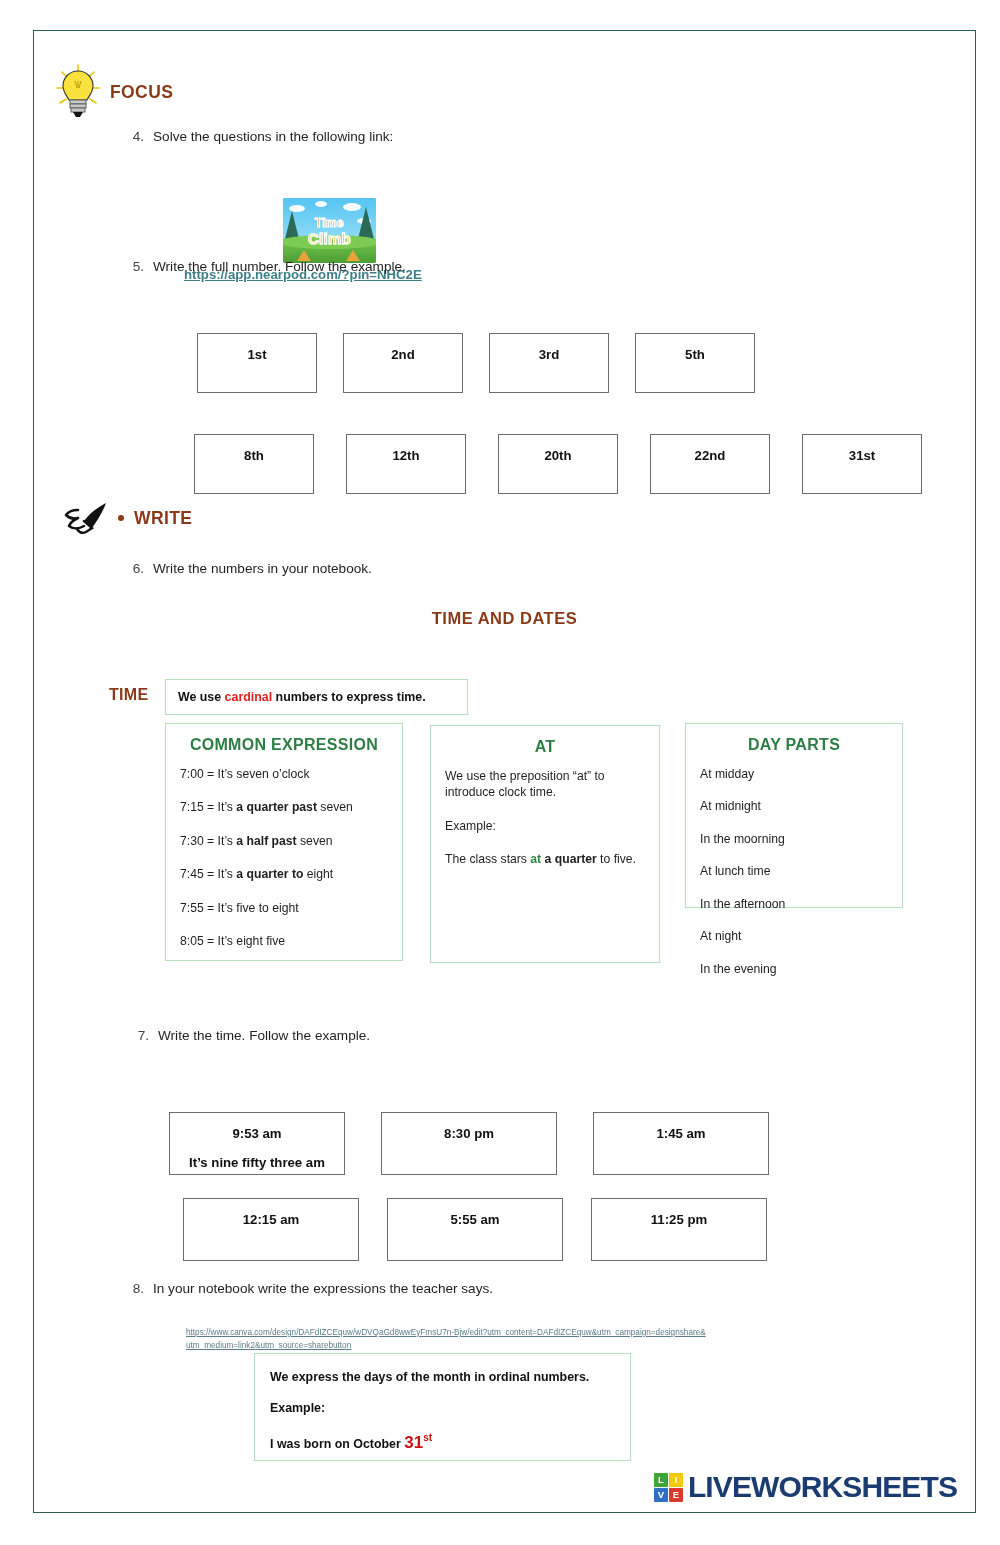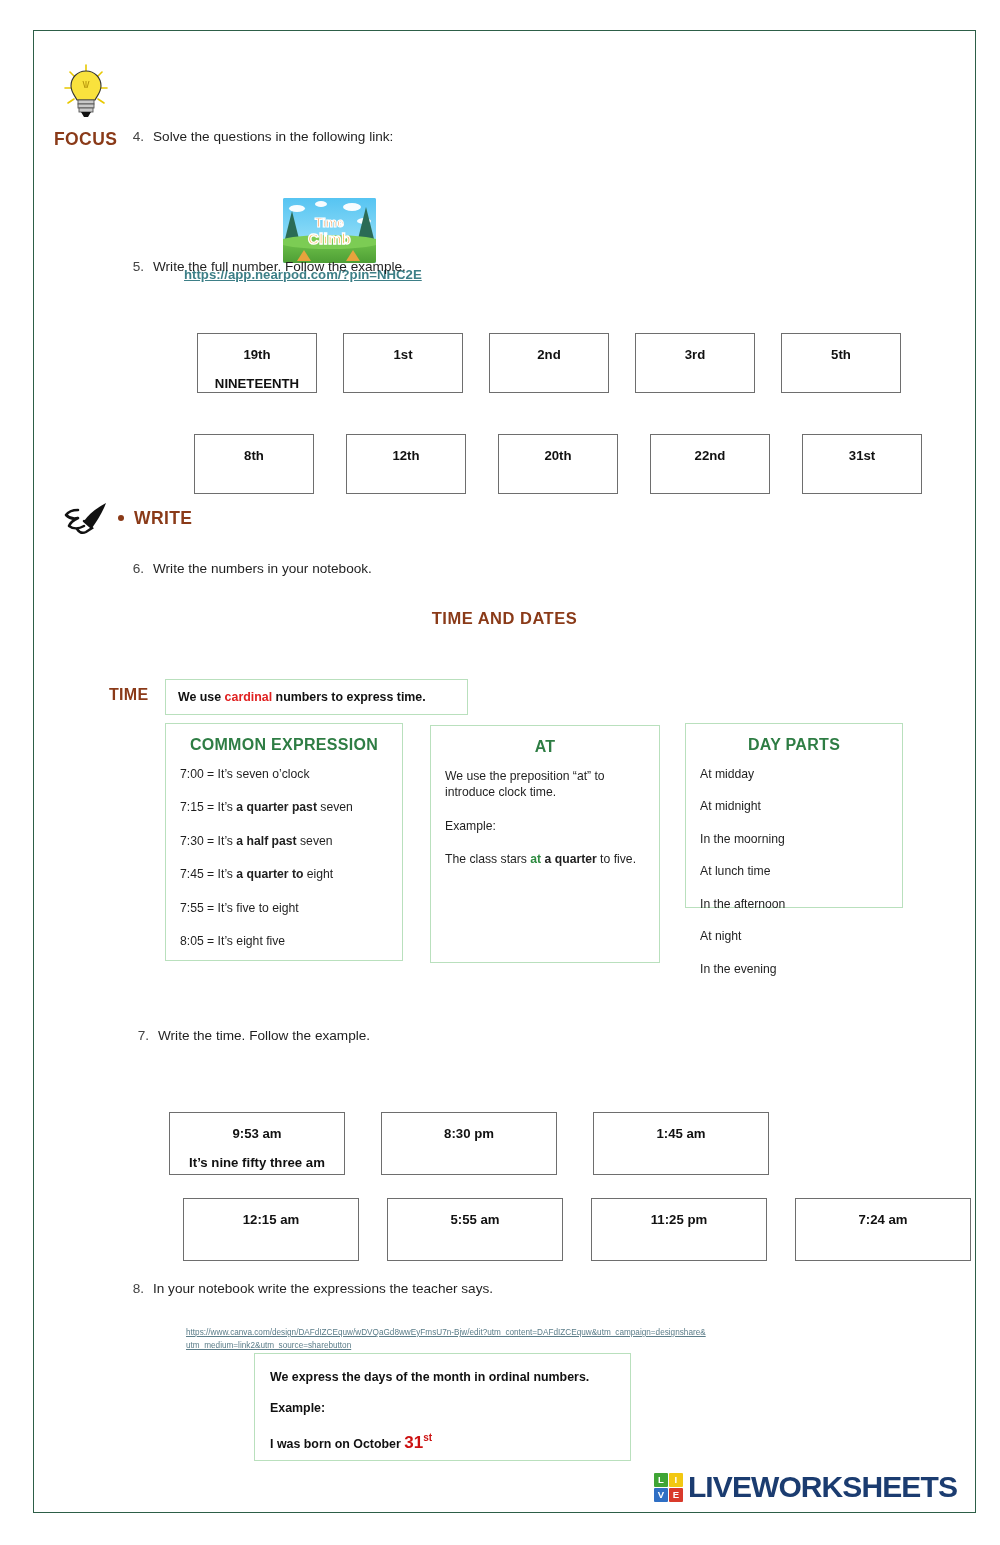--- a/index.html
+++ b/index.html
@@ -25,7 +25,7 @@
   
   .focus-header {
     position: absolute; left: 20px; top: 32px;
-    display: flex; align-items: center; gap: 8px; flex-direction: column;
+    display: flex; align-items: center; gap: 8px;
   }
   .bulb { width: 48px; height: 58px; position: relative; flex: none; }
   .section-title {

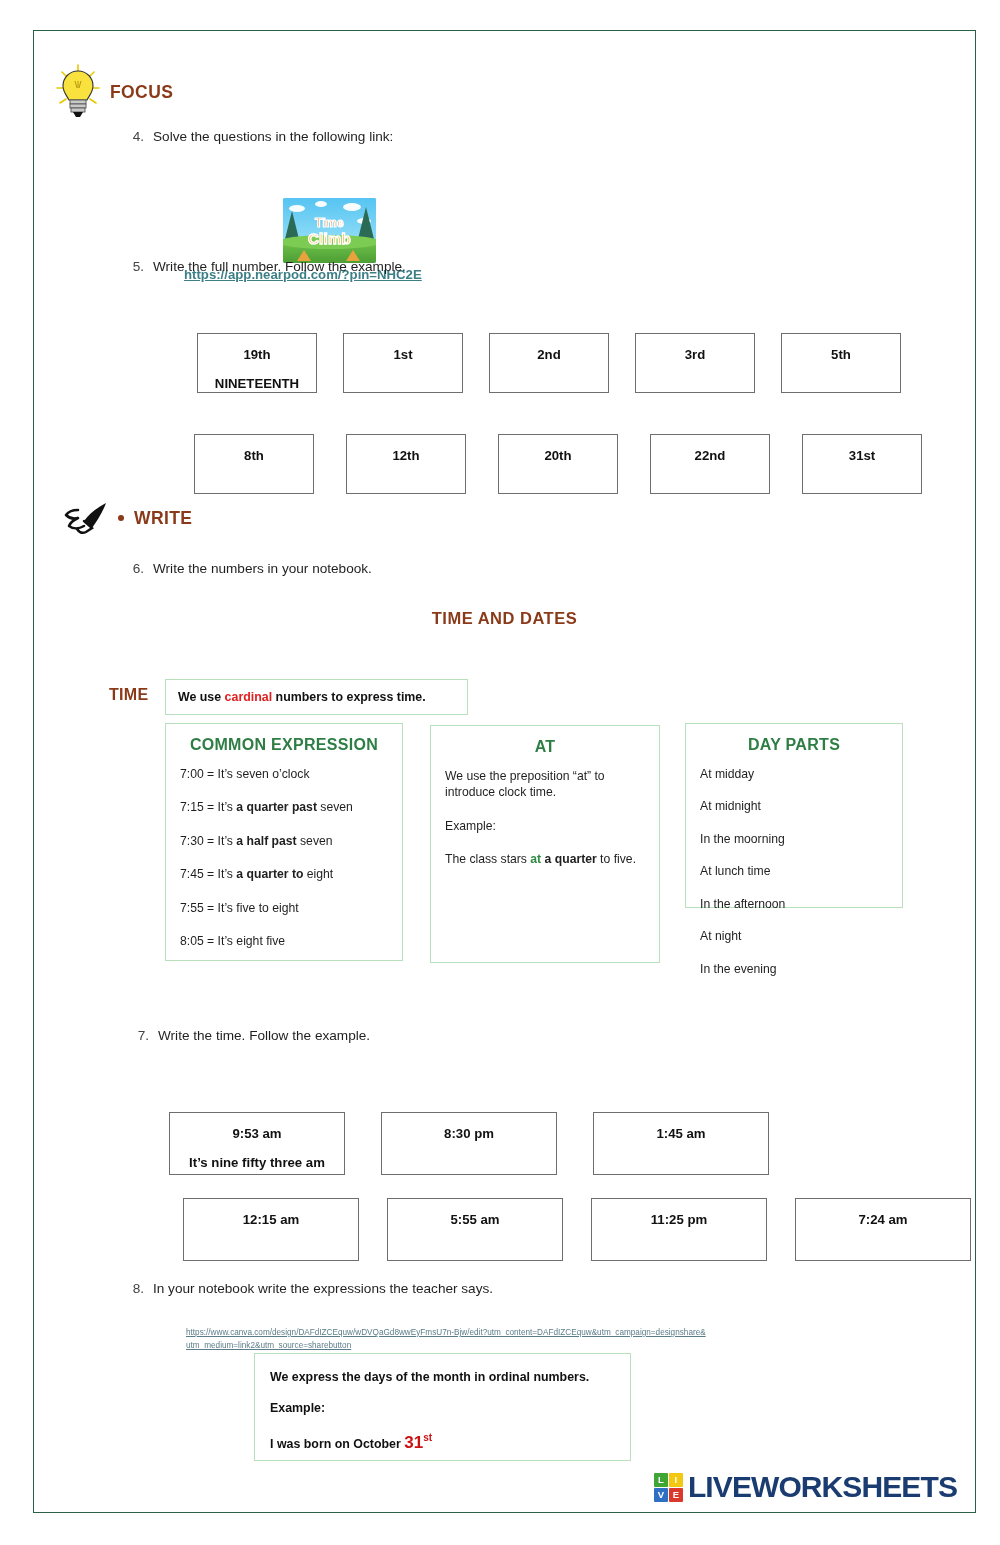--- a/index.html
+++ b/index.html
@@ -247,10 +247,6 @@
 
   <div class="boxrow" id="ord-row1">
     <div class="abox">
-      <span class="lbl">19th</span>
-      <span class="lbl">NINETEENTH</span>
-    </div>
-    <div class="abox">
       <span class="lbl">1st</span>
       <span class="lbl"></span>
     </div>

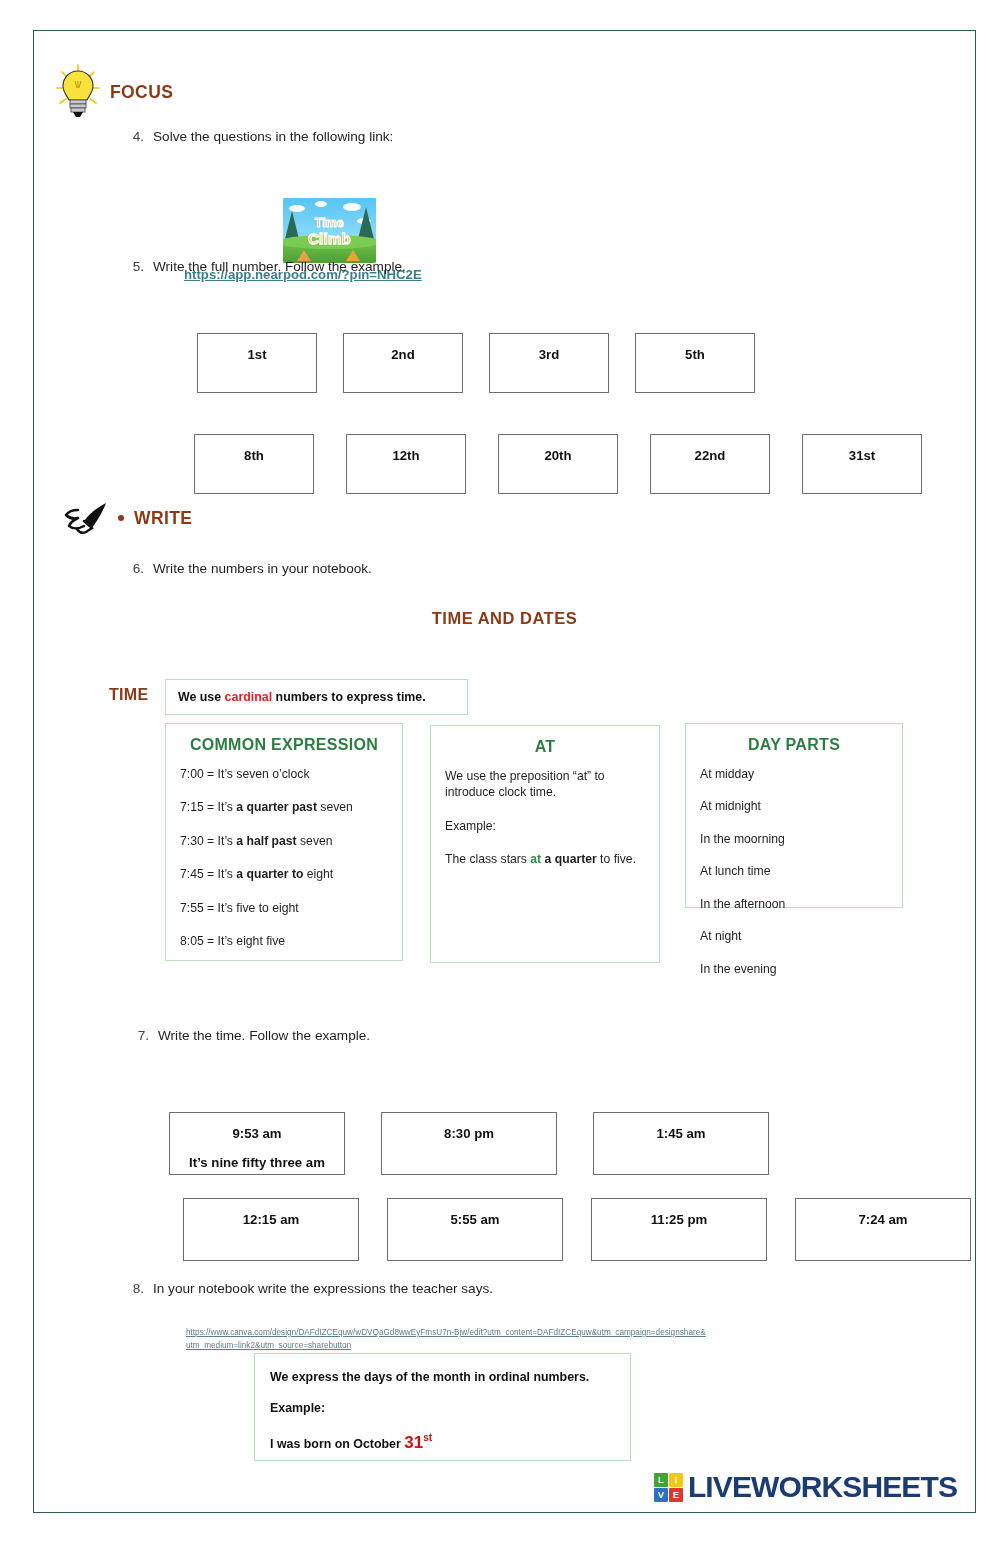--- a/index.html
+++ b/index.html
@@ -371,10 +371,6 @@
       <span class="lbl">11:25 pm</span>
       <span class="lbl"></span>
     </div>
-    <div class="abox">
-      <span class="lbl">7:24 am</span>
-      <span class="lbl"></span>
-    </div>
   </div>
 
   <div class="item q8">

